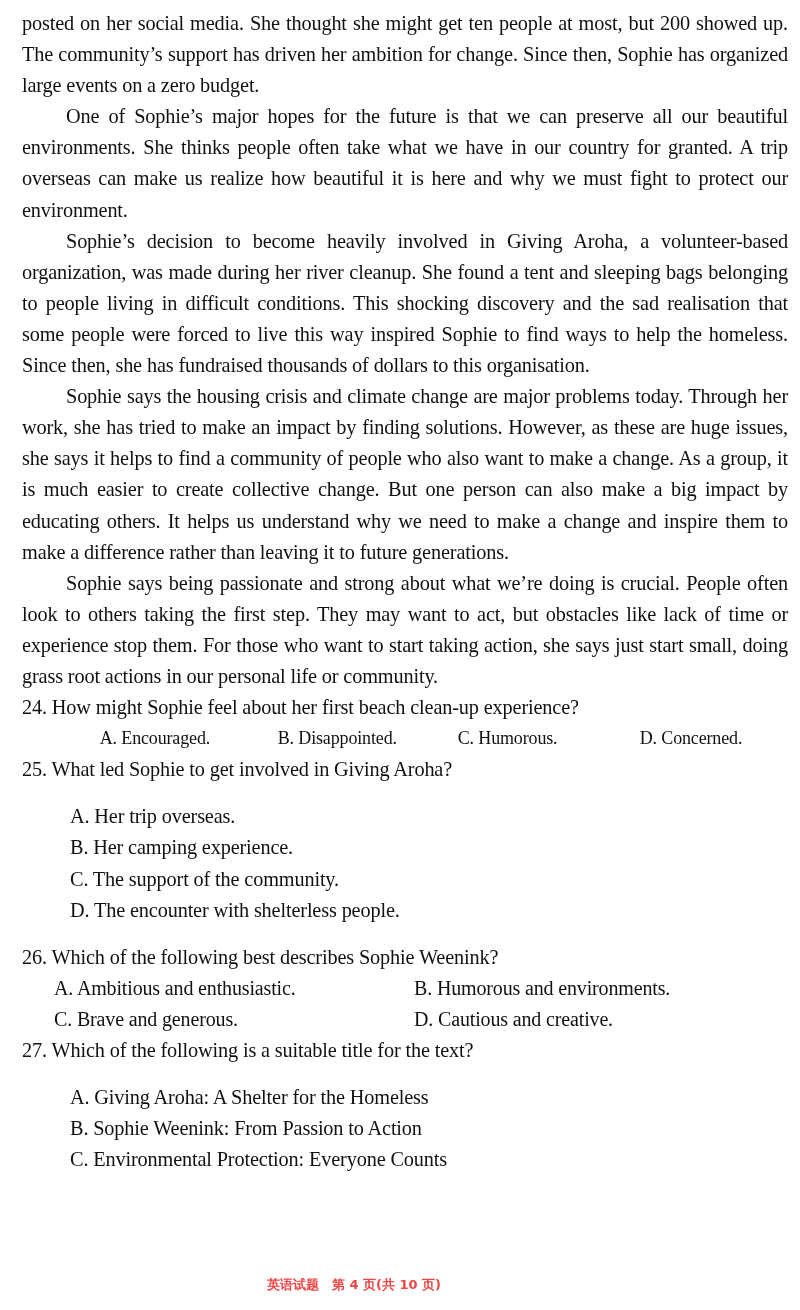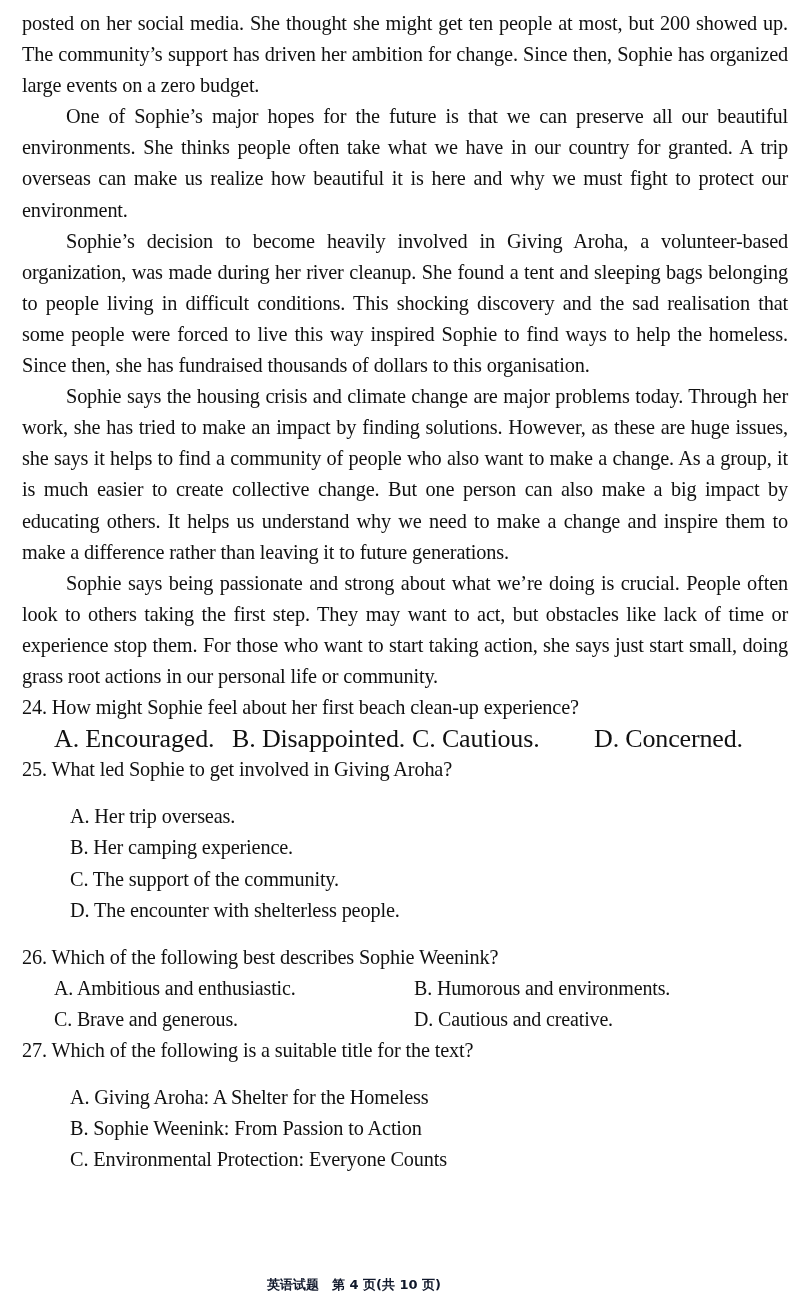--- a/index.html
+++ b/index.html
@@ -18,7 +18,7 @@
   .question { font-size: 20.3px; line-height: 31.1px; margin: 0; letter-spacing: -0.15px; }
   .options { margin: 16px; padding: 0; list-style: none; }
   .opt { font-size: 20.3px; line-height: 31.1px; padding-left: 32px; letter-spacing: -0.15px; }
-  .row4 { display: flex; padding-left: 32px; font-size: 26px; line-height: 31.1px; letter-spacing: -0.15px; }
+  .row4 { display: flex; padding-left: 32px; font-size: 18px; line-height: 31.1px; letter-spacing: -0.15px; justify-content: center; }
   .row4 span:nth-child(1) { width: 178px; }
   .row4 span:nth-child(2) { width: 180px; }
   .row4 span:nth-child(3) { width: 182px; }

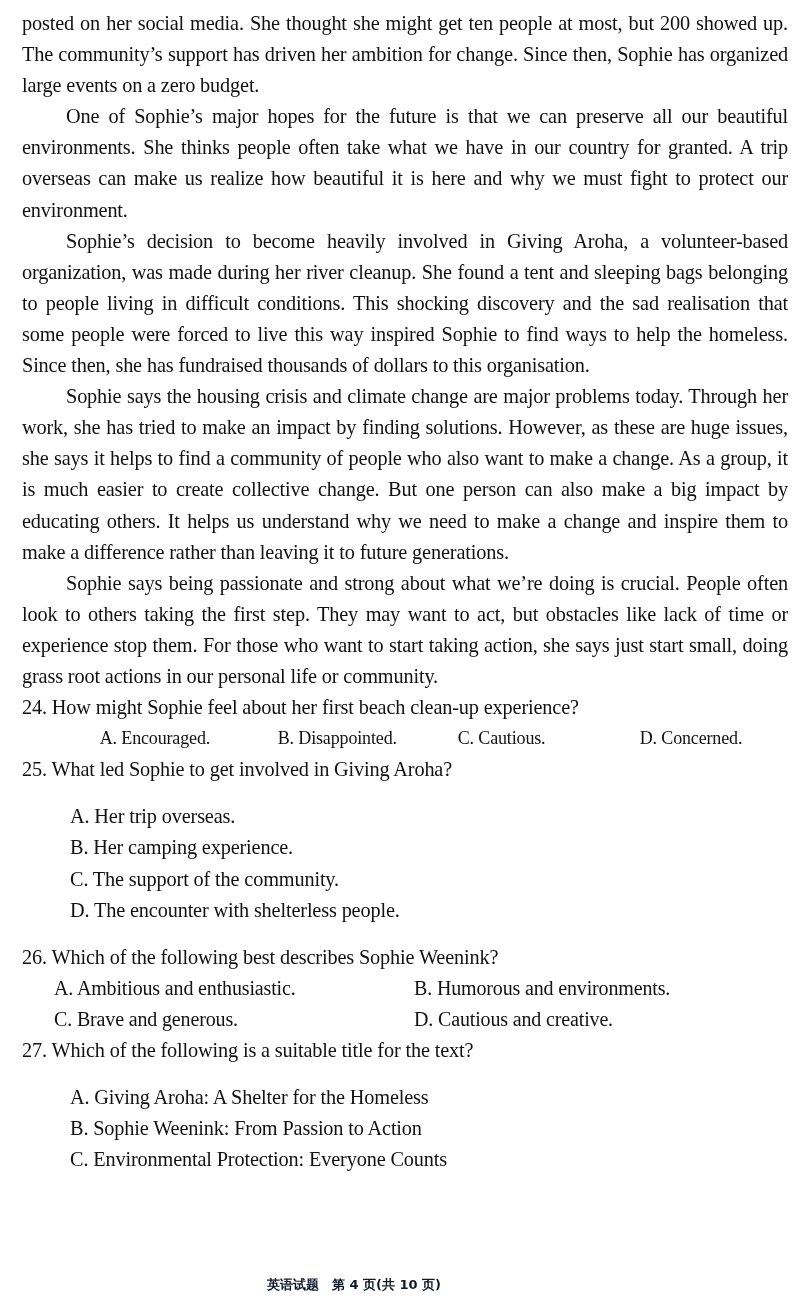--- a/index.html
+++ b/index.html
@@ -46,7 +46,7 @@
     <div class="row4">
       <span>A. Encouraged.</span>
       <span>B. Disappointed.</span>
-      <span>C. Cautious.</span>
+      <span>C. Humorous.</span>
       <span>D. Concerned.</span>
     </div>
   </div>

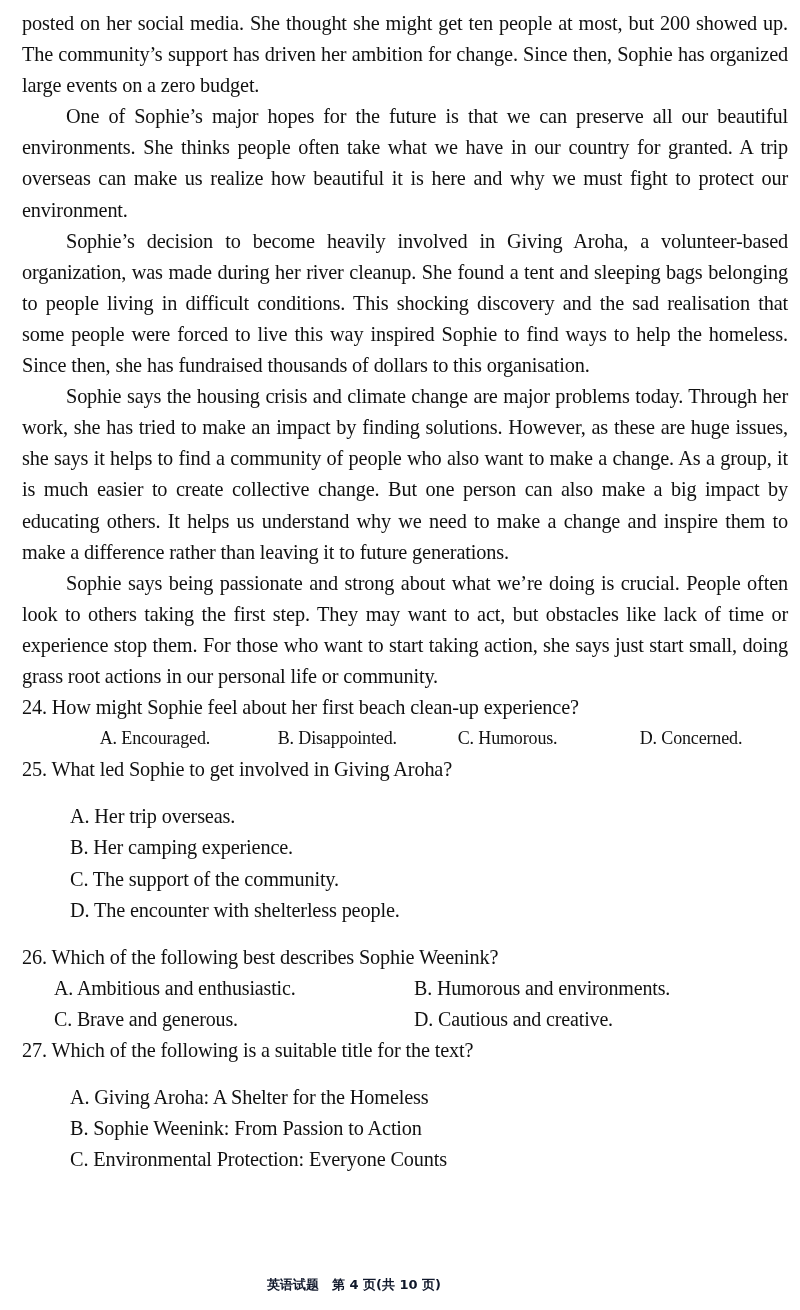--- a/index.html
+++ b/index.html
@@ -26,7 +26,7 @@
   .row2 span:nth-child(1) { width: 360px; }
   .footer {
     position: absolute; left: 0; width: 708px; top: 1276px; text-align: center;
-    font-family: "DejaVu Sans", sans-serif; font-weight: bold; font-size: 13px; color: #0f172a;
+    font-family: "DejaVu Sans", sans-serif; font-weight: bold; font-size: 13px; color: #ef4444;
   }
 </style>
 </head>

